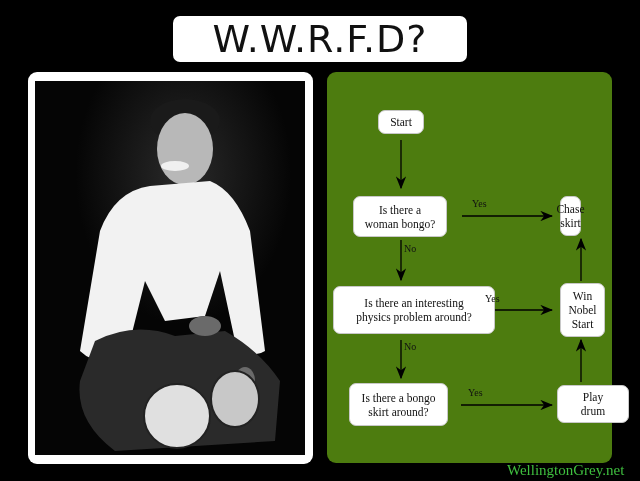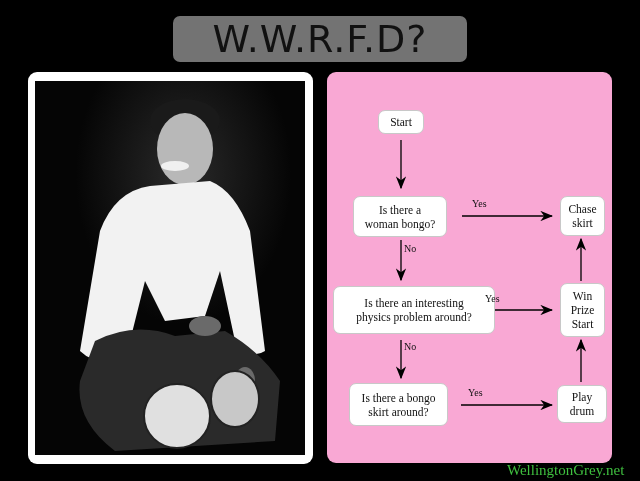--- a/index.html
+++ b/index.html
@@ -4,7 +4,7 @@
 <style>
   html,body{margin:0;padding:0;}
   body{width:640px;height:481px;background:#000;position:relative;overflow:hidden;font-family:"Liberation Serif",serif;}
-  .title-box{position:absolute;left:173px;top:16px;width:294px;height:46px;background:#737373;border-radius:7px;display:flex;align-items:center;justify-content:center;}
+  .title-box{position:absolute;left:173px;top:16px;width:294px;height:46px;background:#ffffff;border-radius:7px;display:flex;align-items:center;justify-content:center;}
   .title-text{font-family:"DejaVu Sans",sans-serif;font-size:38px;color:#111;letter-spacing:1px;}
   .photo-frame{position:absolute;left:28px;top:72px;width:285px;height:392px;background:#fff;border-radius:9px;}
   .photo{position:absolute;left:7px;top:9px;width:270px;height:374px;background:#050505;overflow:hidden;}

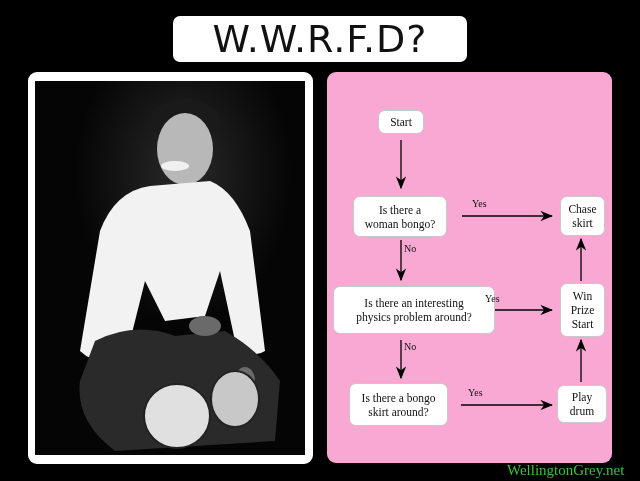--- a/index.html
+++ b/index.html
@@ -9,7 +9,7 @@
   .photo-frame{position:absolute;left:28px;top:72px;width:285px;height:392px;background:#fff;border-radius:9px;}
   .photo{position:absolute;left:7px;top:9px;width:270px;height:374px;background:#050505;overflow:hidden;}
   .photo svg{display:block;}
-  .panel{position:absolute;left:327px;top:72px;width:285px;height:391px;background:#f9a8d4;border-radius:9px;}
+  .panel{position:absolute;left:327px;top:72px;width:285px;height:391px;background:#4d7c0f;border-radius:9px;}
   .node{position:absolute;border:1px solid #c8c8c8;border-radius:7px;background:#fff;display:flex;align-items:center;justify-content:center;text-align:center;font-size:11.5px;line-height:14px;color:#111;box-sizing:border-box;}
   .lbl{position:absolute;font-size:10px;color:#111;}
   .arrows{position:absolute;left:0;top:0;}

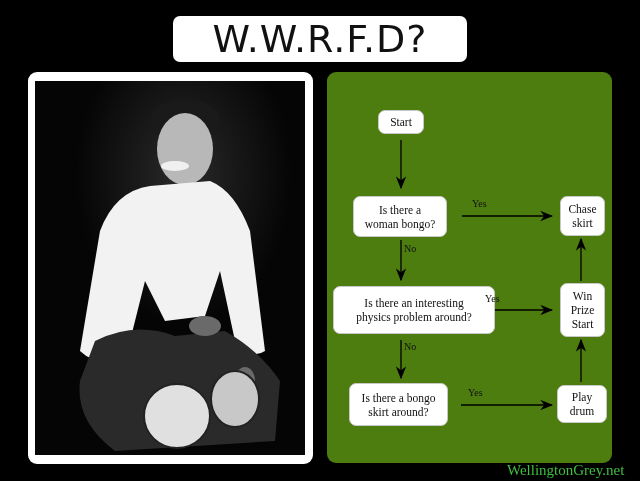--- a/index.html
+++ b/index.html
@@ -86,7 +86,7 @@
     <div><span>Is there a bongo</span><br><span>skirt around?</span></div>
   </div>
 
-  <div class="node" style="left:233px;top:124px;width:45px;height:40px;">
+  <div class="node" style="left:233px;top:124px;width:21px;height:40px;">
     <div><span>Chase</span><br><span>skirt</span></div>
   </div>
 

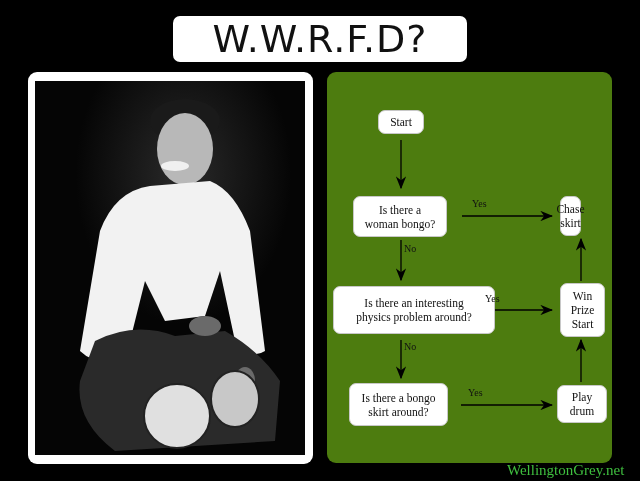--- a/index.html
+++ b/index.html
@@ -91,7 +91,7 @@
   </div>
 
   <div class="node" style="left:233px;top:211px;width:45px;height:54px;">
-    <div><span>Win</span><br><span>Prize</span><br><span>Start</span></div>
+    <div><span>Win</span><br><span>Nobel</span><br><span>Start</span></div>
   </div>
 
   <div class="node" style="left:230px;top:313px;width:50px;height:38px;">

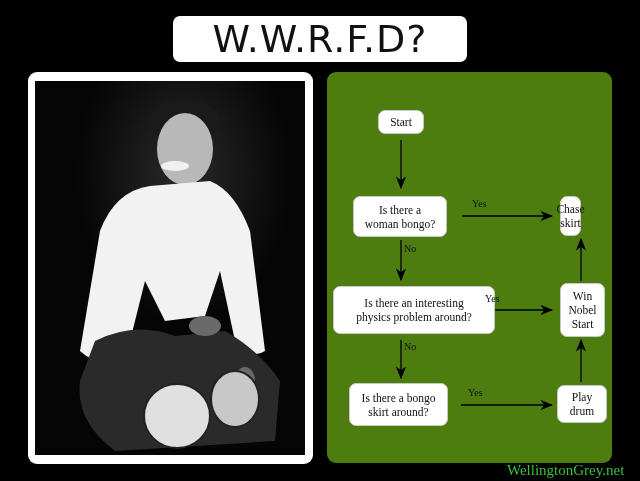--- a/index.html
+++ b/index.html
@@ -94,7 +94,7 @@
     <div><span>Win</span><br><span>Nobel</span><br><span>Start</span></div>
   </div>
 
-  <div class="node" style="left:230px;top:313px;width:50px;height:38px;">
+  <div class="node" style="left:230px;top:313px;width:72px;height:38px;">
     <div><span>Play</span><br><span>drum</span></div>
   </div>
 

